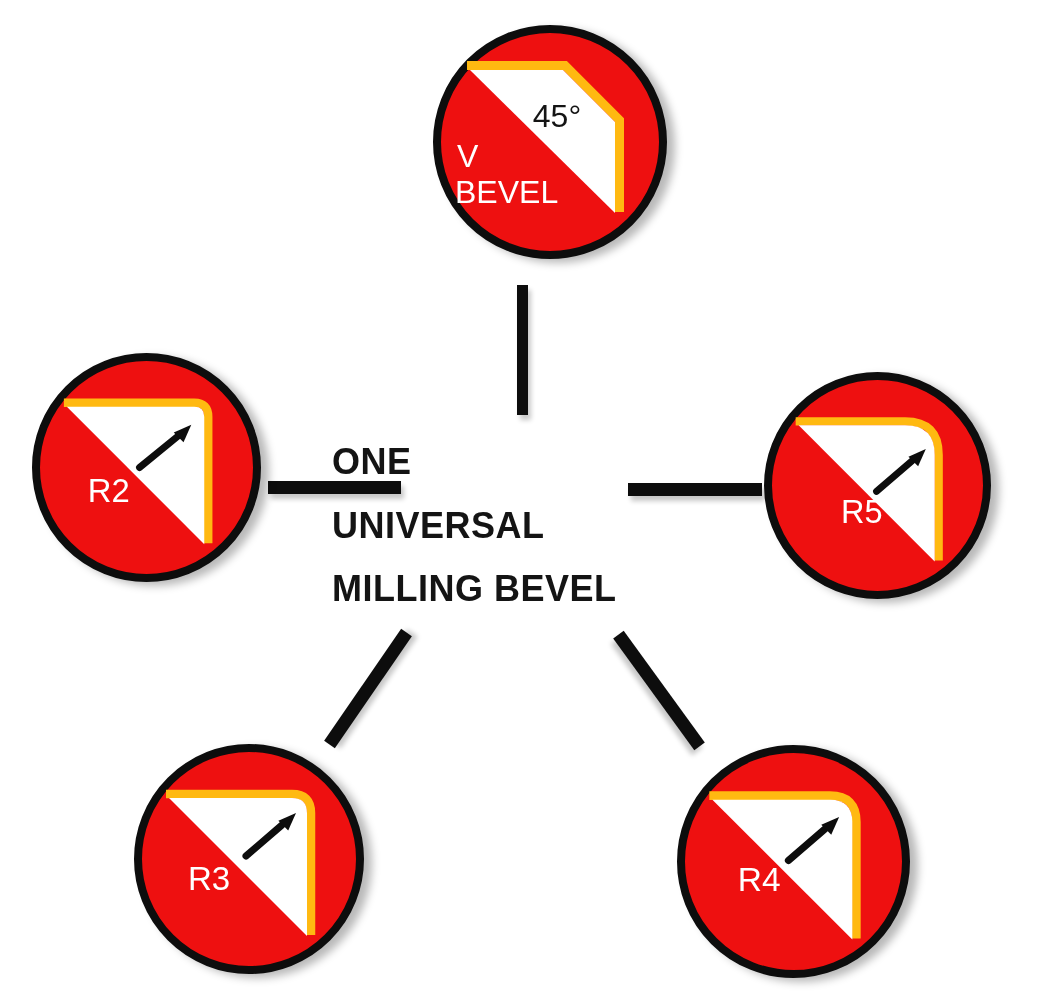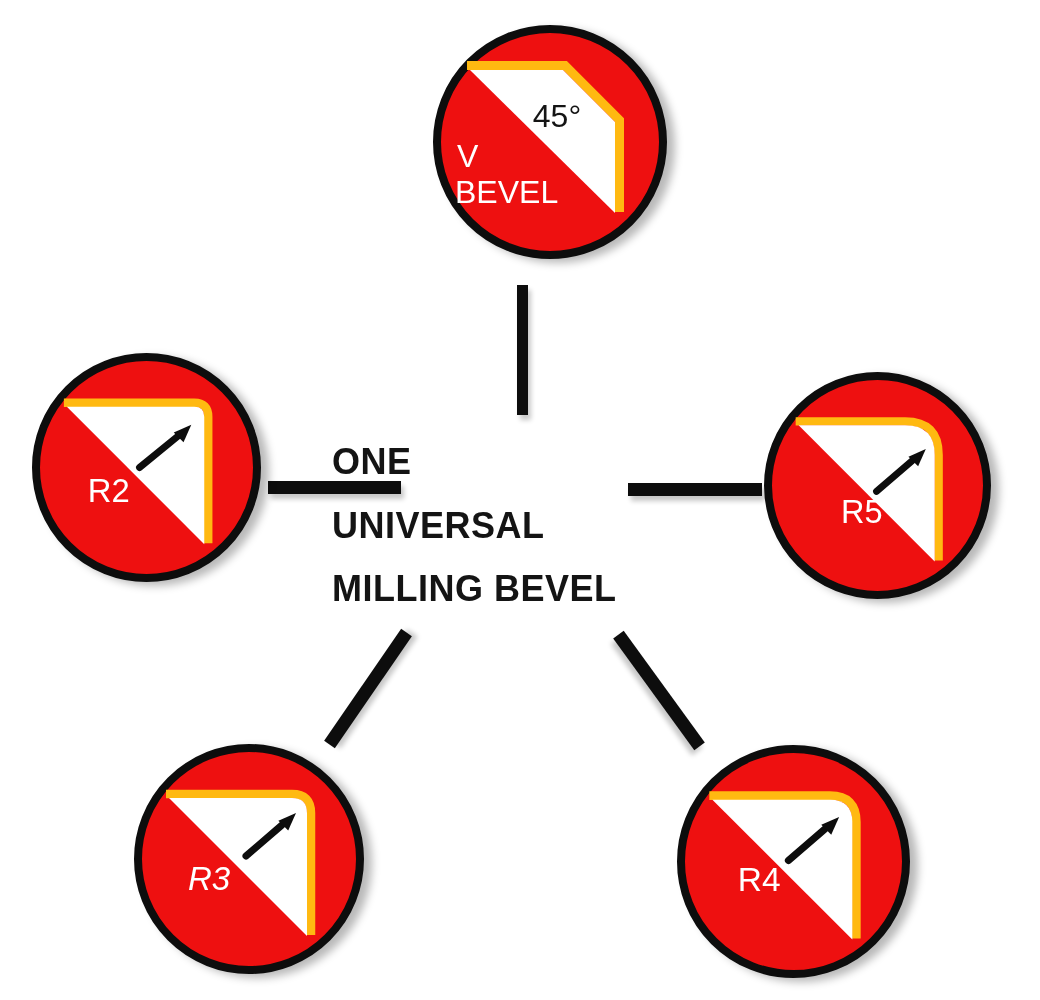--- a/index.html
+++ b/index.html
@@ -18,7 +18,7 @@
   .badge-v-bevel{left:433px;top:25px;width:234px;height:234px;}
   .badge-r2{left:32px;top:353px;width:229px;height:229px;text-align:center;}
   .badge-r5{left:764px;top:372px;width:227px;height:227px;}
-  .badge-r3{left:134px;top:744px;width:230px;height:230px;font-style:italic;}
+  .badge-r3{left:134px;top:744px;width:230px;height:230px;}
   .badge-r4{left:677px;top:745px;width:233px;height:233px;}
 
   .band{fill:none;stroke:var(--band_yellow,#FFB911);}

